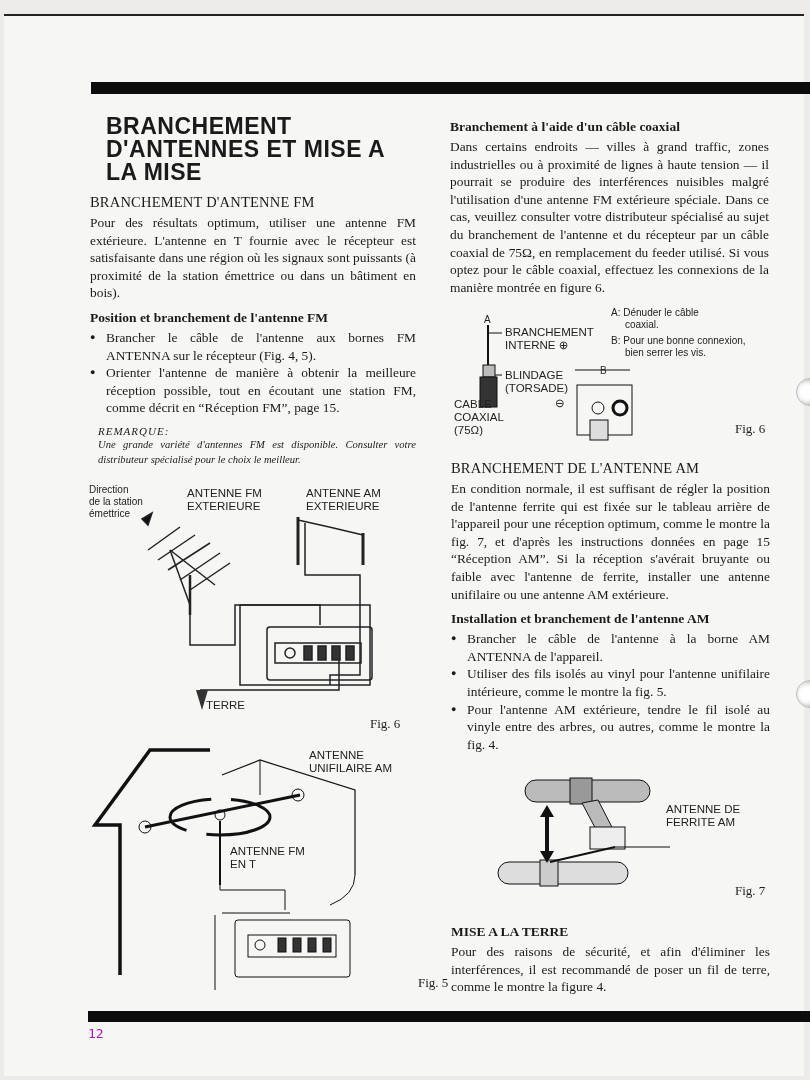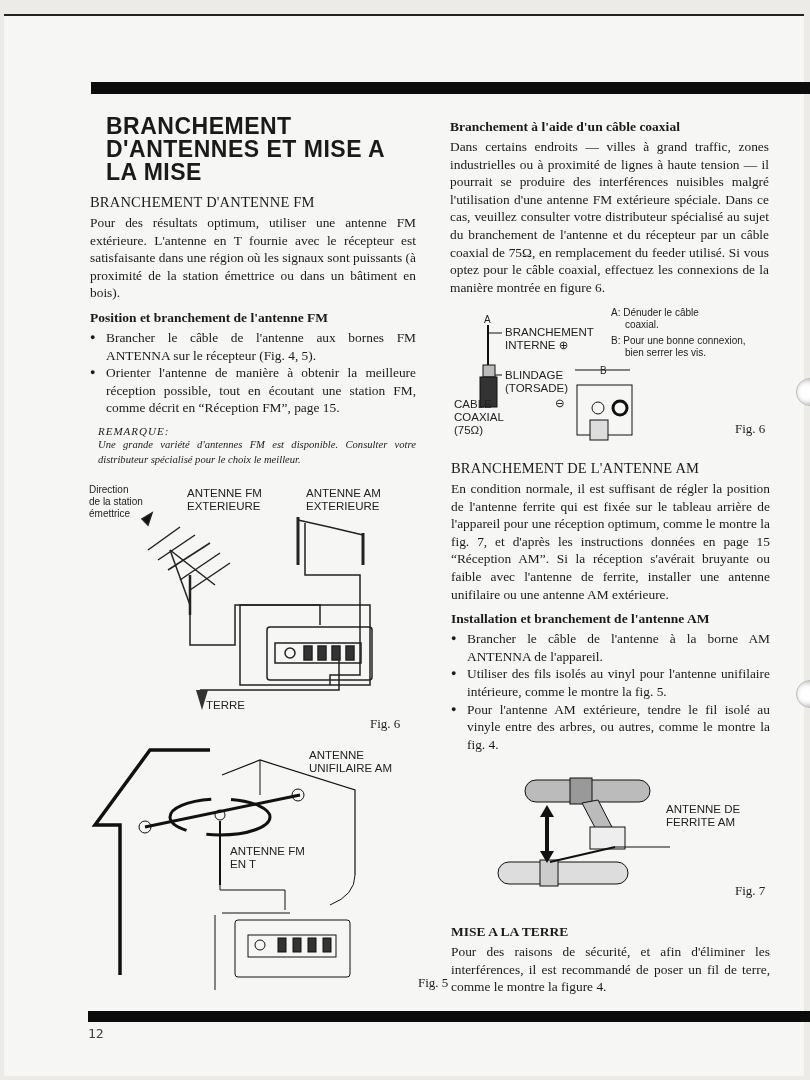--- a/index.html
+++ b/index.html
@@ -8,7 +8,7 @@
   .bar { position:absolute; background:#0c0c0c; }
   .bar-top { left:91px; top:82px; width:719px; height:12px; }
   .bar-bottom { left:88px; top:1011px; width:722px; height:11px; }
-  .pagenum { position:absolute; left:88px; top:1026px; font-family:"DejaVu Sans Mono", monospace; font-size:13px; color:#404040; }
+  .pagenum { position:absolute; left:88px; top:1026px; font-family:"DejaVu Sans Mono", monospace; font-size:13px; color:#a21caf; }
   .col { position:absolute; }
   .left { left:90px; top:115px; width:326px; }
   .right { left:450px; top:119px; width:319px; }

